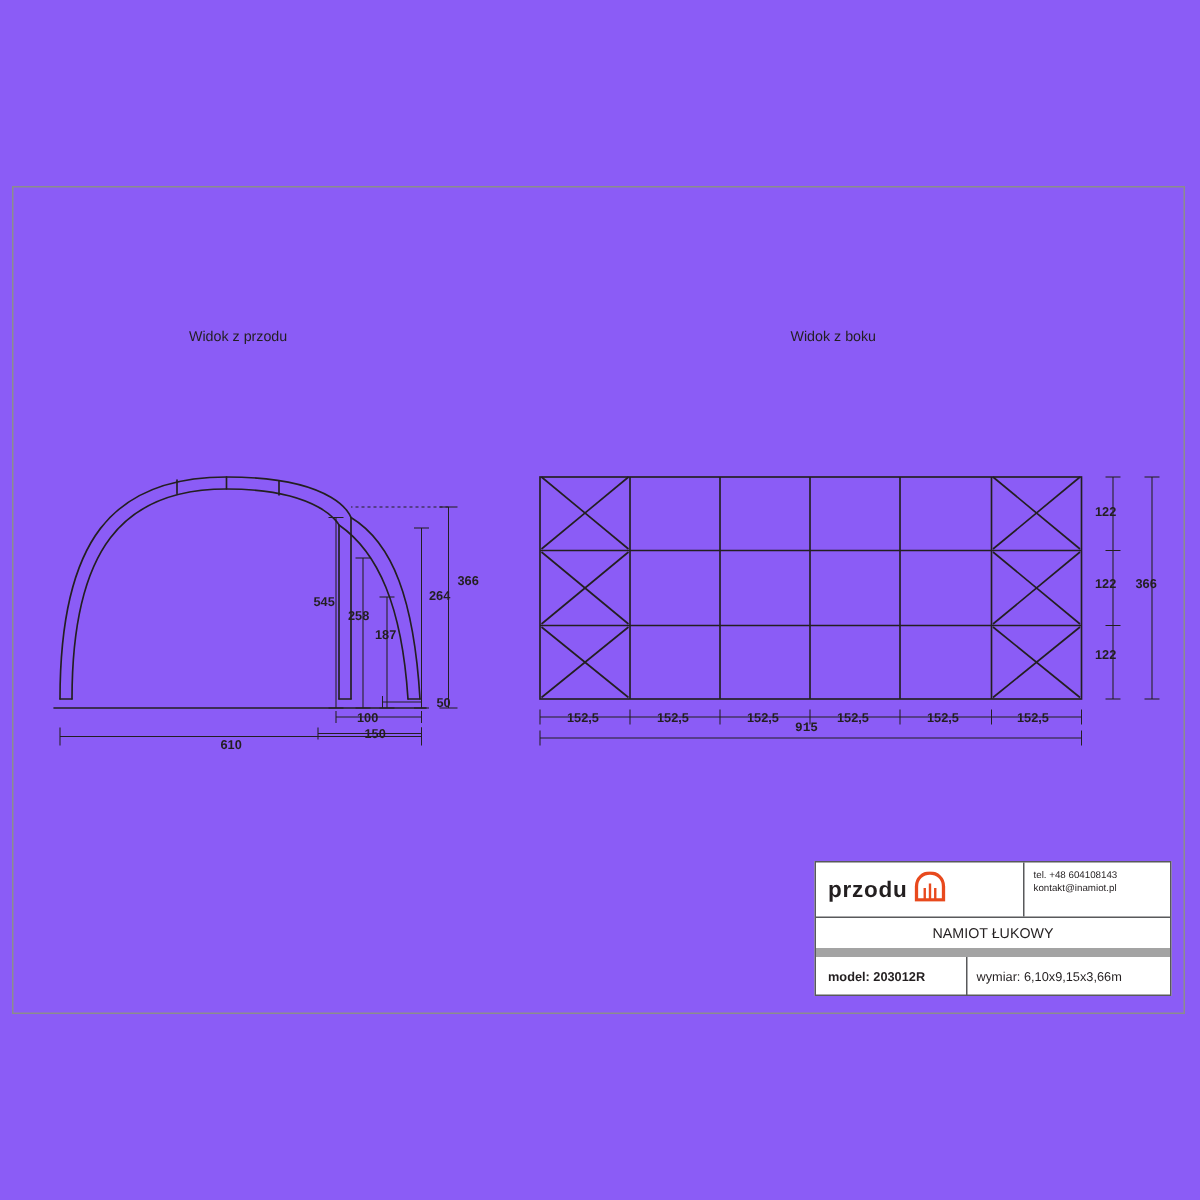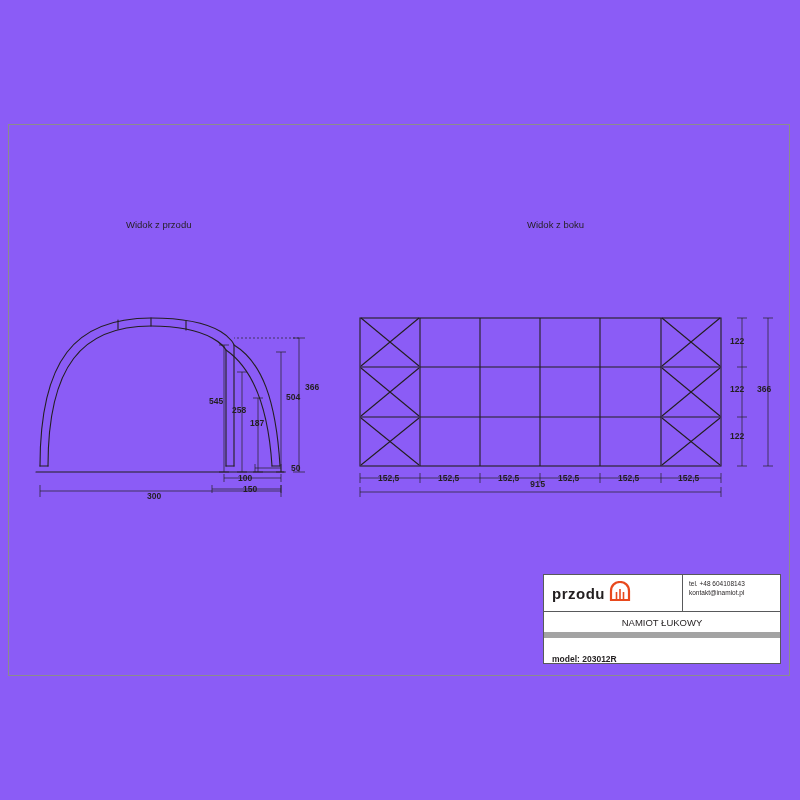--- a/index.html
+++ b/index.html
@@ -253,7 +253,7 @@
   <div class="title" style="left:527px; top:219px;">Widok z boku</div>
 
   <div class="dimtxt" style="left:305px; top:382px;">366</div>
-  <div class="dimtxt" style="left:286px; top:392px;">504</div>
+  <div class="dimtxt" style="left:286px; top:392px;">264</div>
   <div class="dimtxt" style="left:209px; top:396px;">545</div>
   <div class="dimtxt" style="left:232px; top:405px;">258</div>
   <div class="dimtxt" style="left:250px; top:418px;">187</div>

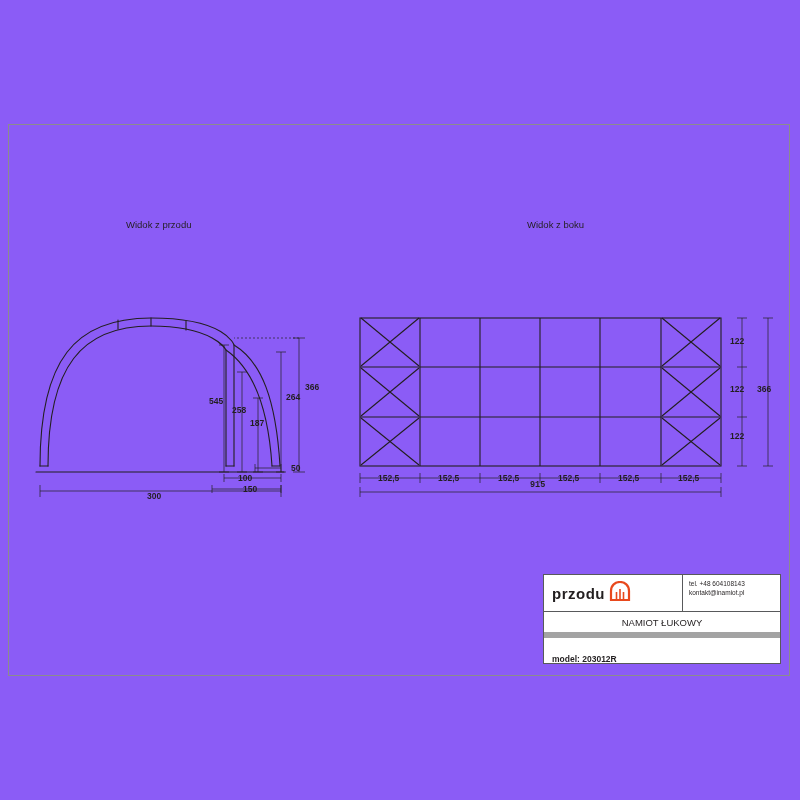--- a/index.html
+++ b/index.html
@@ -260,7 +260,7 @@
   <div class="dimtxt" style="left:264px; top:463px;padding-left:27px;">50</div>
   <div class="dimtxt" style="left:238px; top:473px;">100</div>
   <div class="dimtxt" style="left:243px; top:484px;">150</div>
-  <div class="dimtxt" style="left:147px; top:491px;">300</div>
+  <div class="dimtxt" style="left:147px; top:491px;">610</div>
 
   <div class="dimtxt" style="left:378px; top:473px;">152,5</div>
   <div class="dimtxt" style="left:438px; top:473px;">152,5</div>

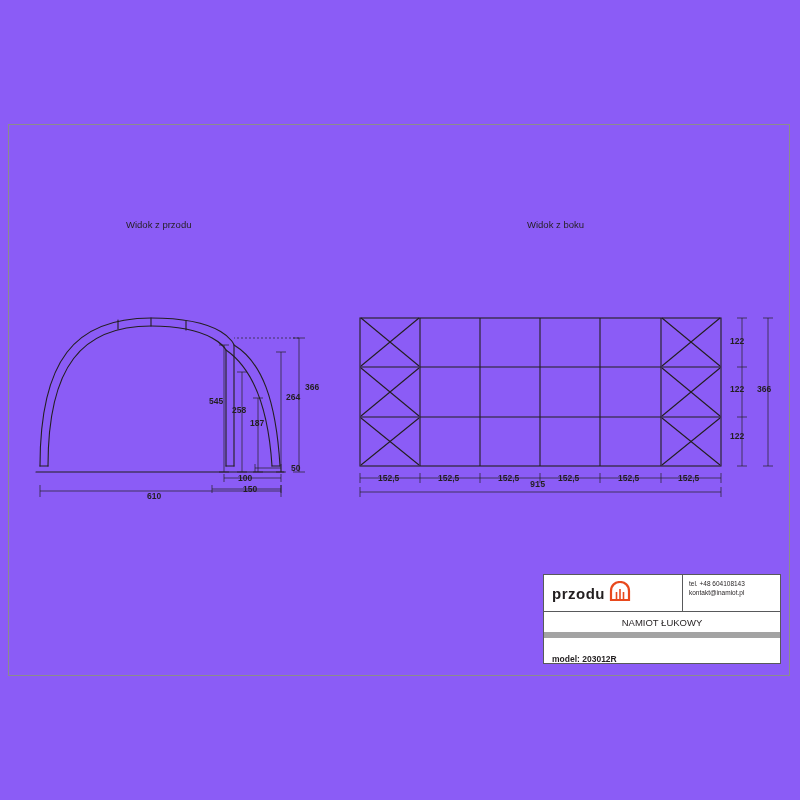--- a/index.html
+++ b/index.html
@@ -105,7 +105,7 @@
     height: 26px;
     box-sizing: border-box;
     display: flex;
-    align-items: flex-end;
+    align-items: center;
   }
   .tb-model {
     width: 100px;

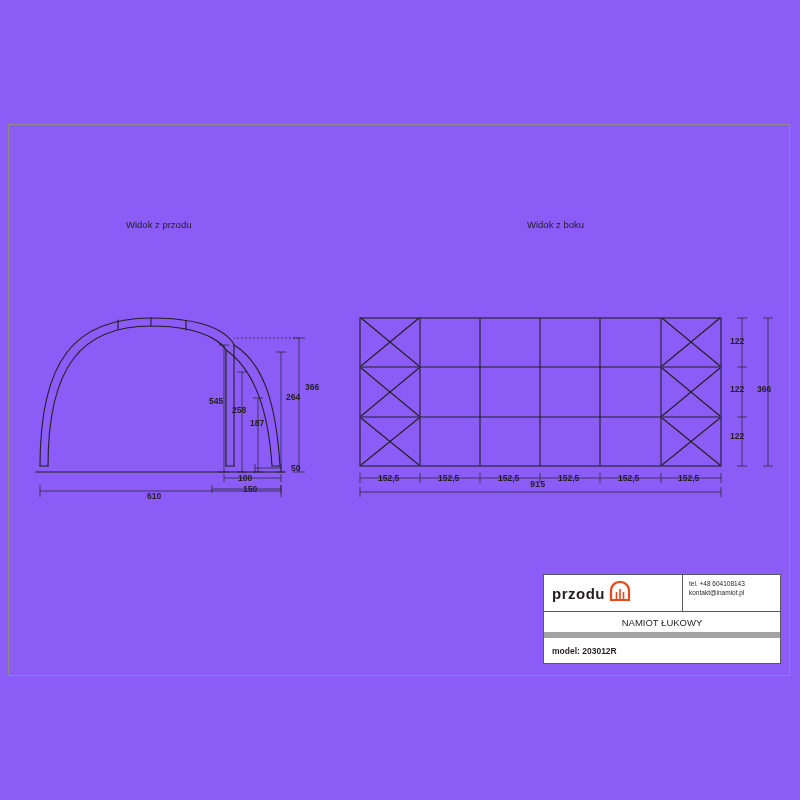--- a/index.html
+++ b/index.html
@@ -294,6 +294,7 @@
     <div class="tb-row2">NAMIOT ŁUKOWY</div>
     <div class="tb-row3">
       <div class="tb-model">model: 203012R</div>
+      <div class="tb-size">wymiar: 6,10x9,15x3,66m</div>
     </div>
   </div>
 

